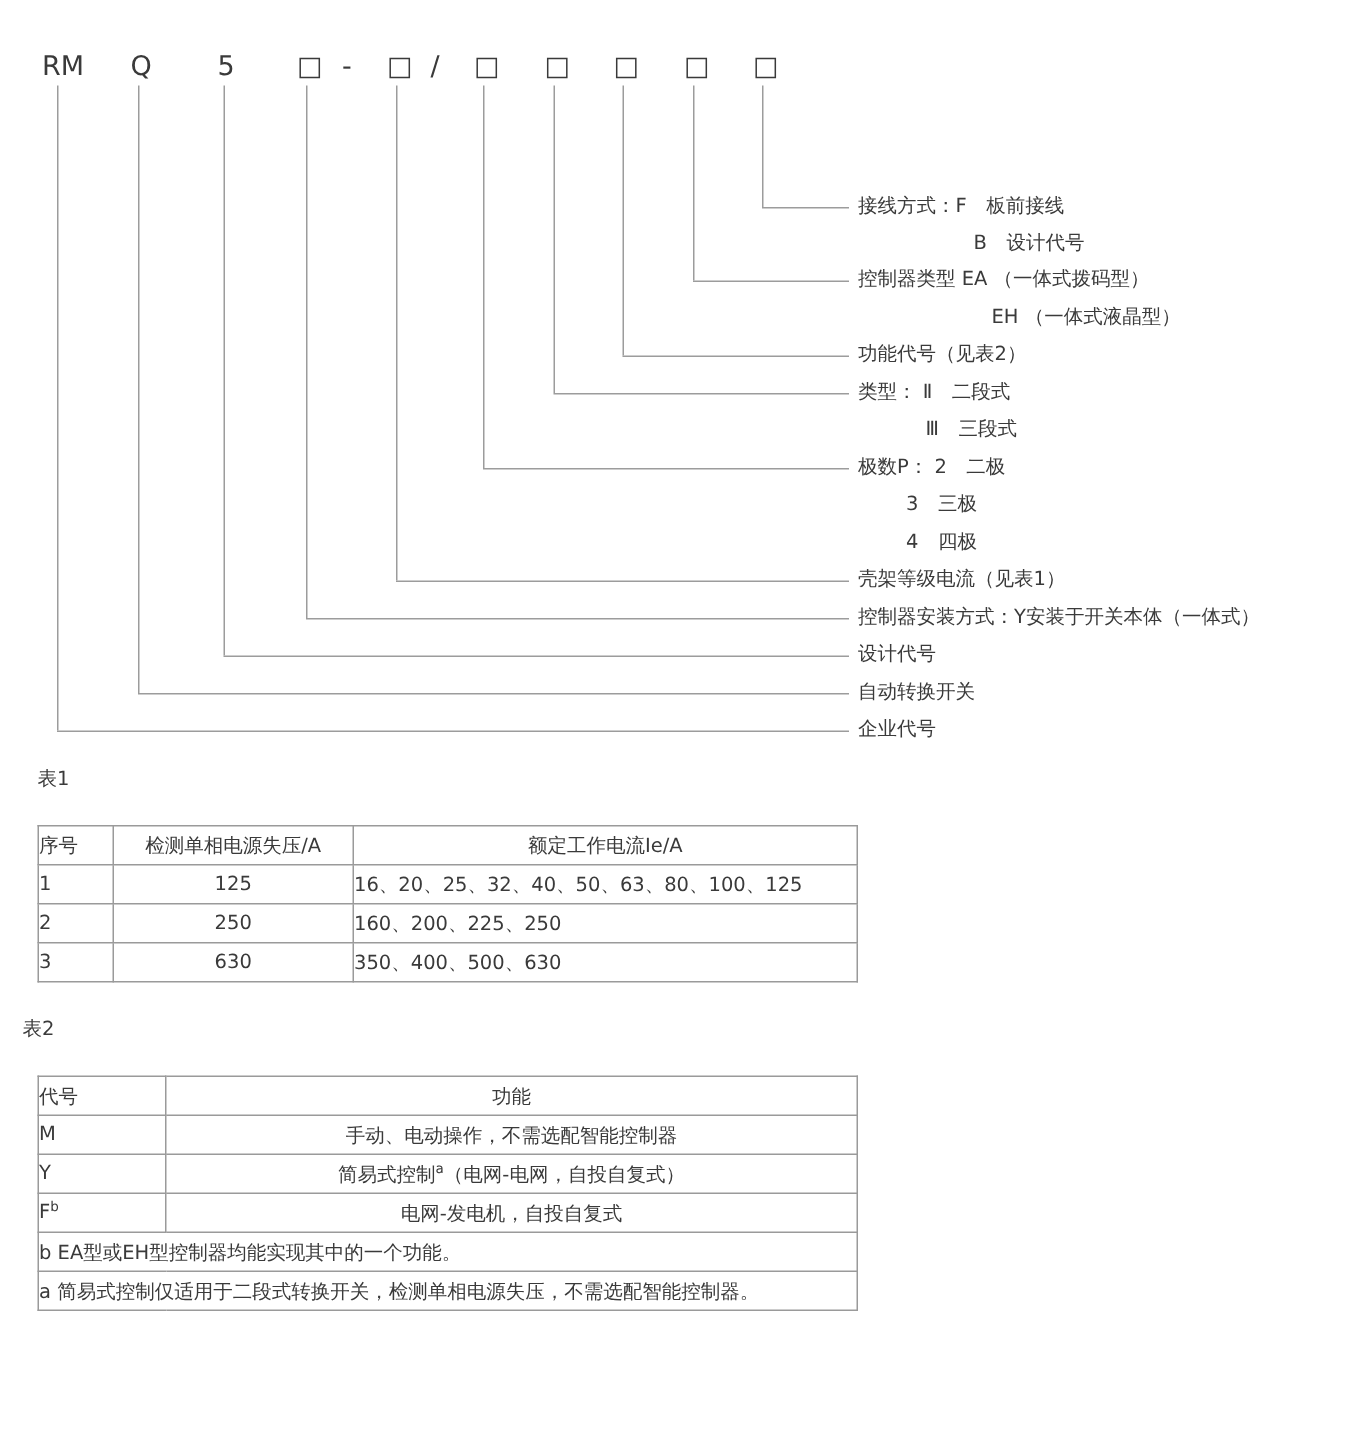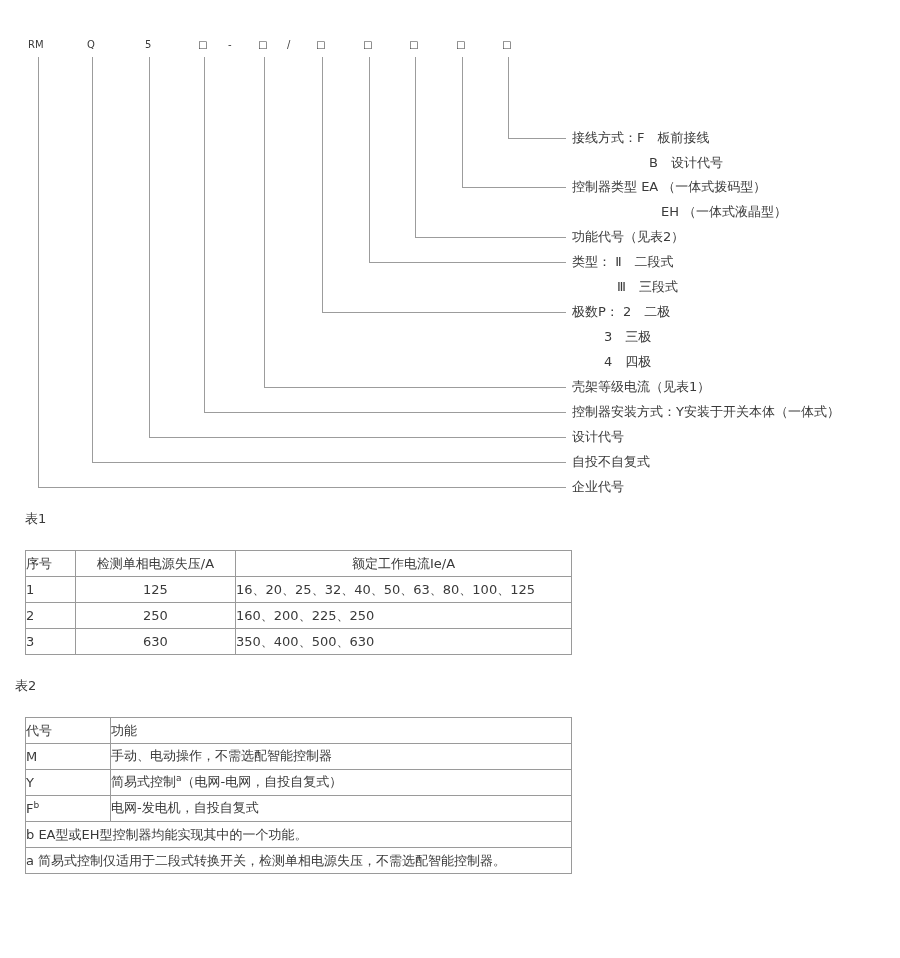--- a/index.html
+++ b/index.html
@@ -8,7 +8,7 @@
     font-family:"DejaVu Sans","Liberation Sans",sans-serif;
     color:#3a3a3a;overflow:hidden;
   }
-  .mchar{position:absolute;top:36px;font-size:10px;line-height:18px;white-space:pre;}
+  .mchar{position:absolute;top:36px;font-size:18px;line-height:18px;white-space:pre;}
   .vline{position:absolute;width:0;border-left:1px solid #9c9c9c;}
   .hline{position:absolute;height:0;border-top:1px solid #9c9c9c;}
   .dlabel{position:absolute;font-size:13px;line-height:16px;white-space:pre;transform:translateY(-50%);}

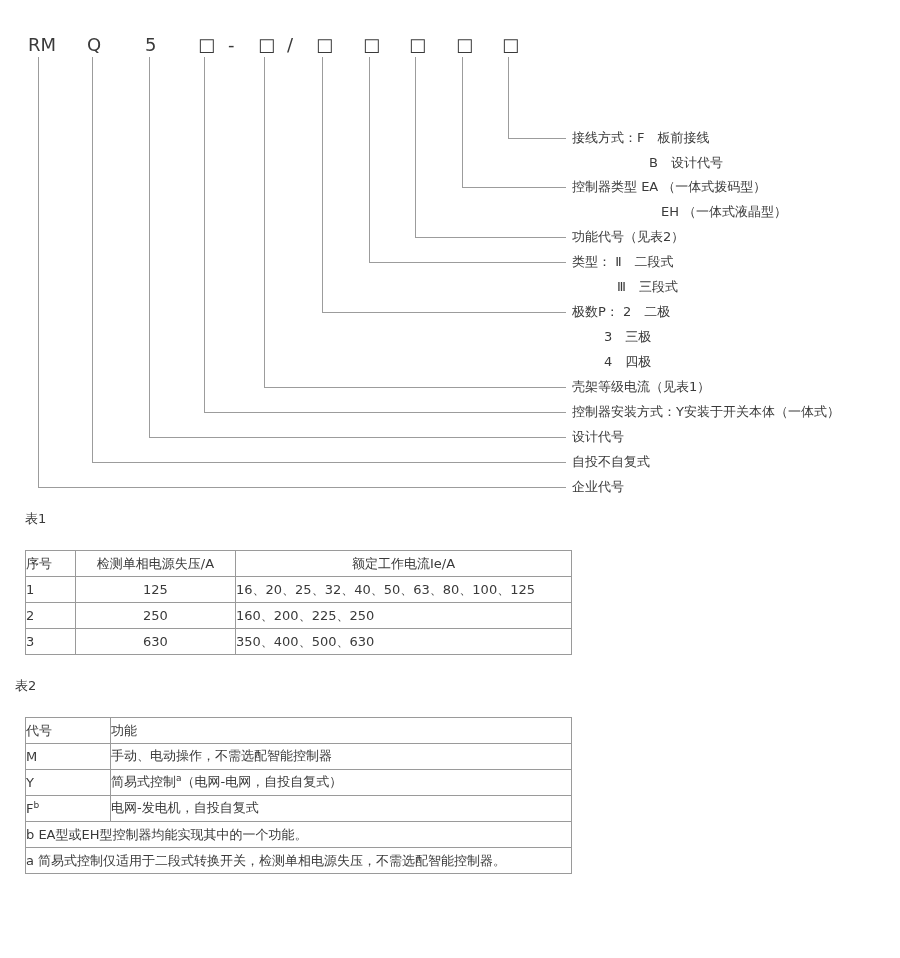--- a/index.html
+++ b/index.html
@@ -76,7 +76,7 @@
   <div class="dlabel" style="left:572px;top:387px">壳架等级电流（见表1）</div>
   <div class="dlabel" style="left:572px;top:412px">控制器安装方式：Y安装于开关本体（一体式）</div>
   <div class="dlabel" style="left:572px;top:437px">设计代号</div>
-  <div class="dlabel" style="left:572px;top:462px">自投不自复式</div>
+  <div class="dlabel" style="left:572px;top:462px">自动转换开关</div>
   <div class="dlabel" style="left:572px;top:487px">企业代号</div>
 
   <div class="caption" style="left:25px;top:510px">表1</div>

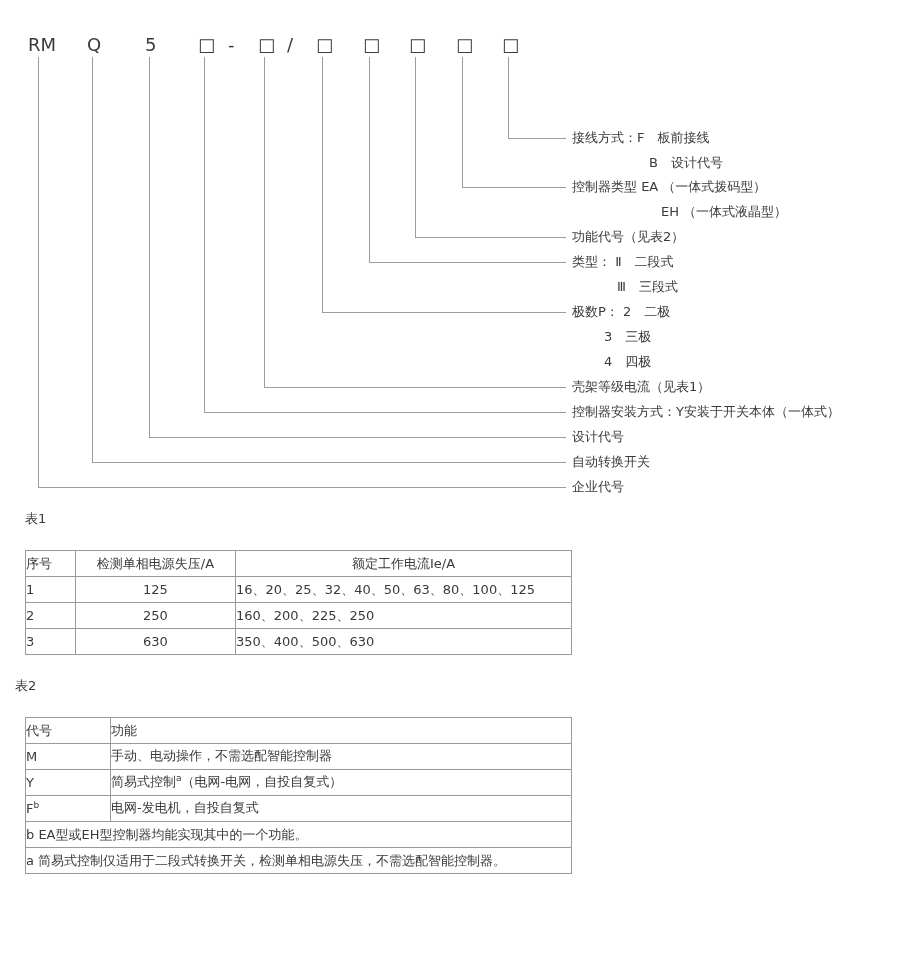--- a/index.html
+++ b/index.html
@@ -18,7 +18,7 @@
   .pl7{padding-left:7px;margin-top:12px;}
   .pl8{padding-left:8px;}
   .pl12{padding-left:12px;}
-  .pl40{padding-left:40px;}
+  .pl40{padding-left:40px;text-align:center;}
   .pl5{padding-left:5px;}
   .ctr{text-align:center;}
   .sup{font-size:9px;vertical-align:super;}

